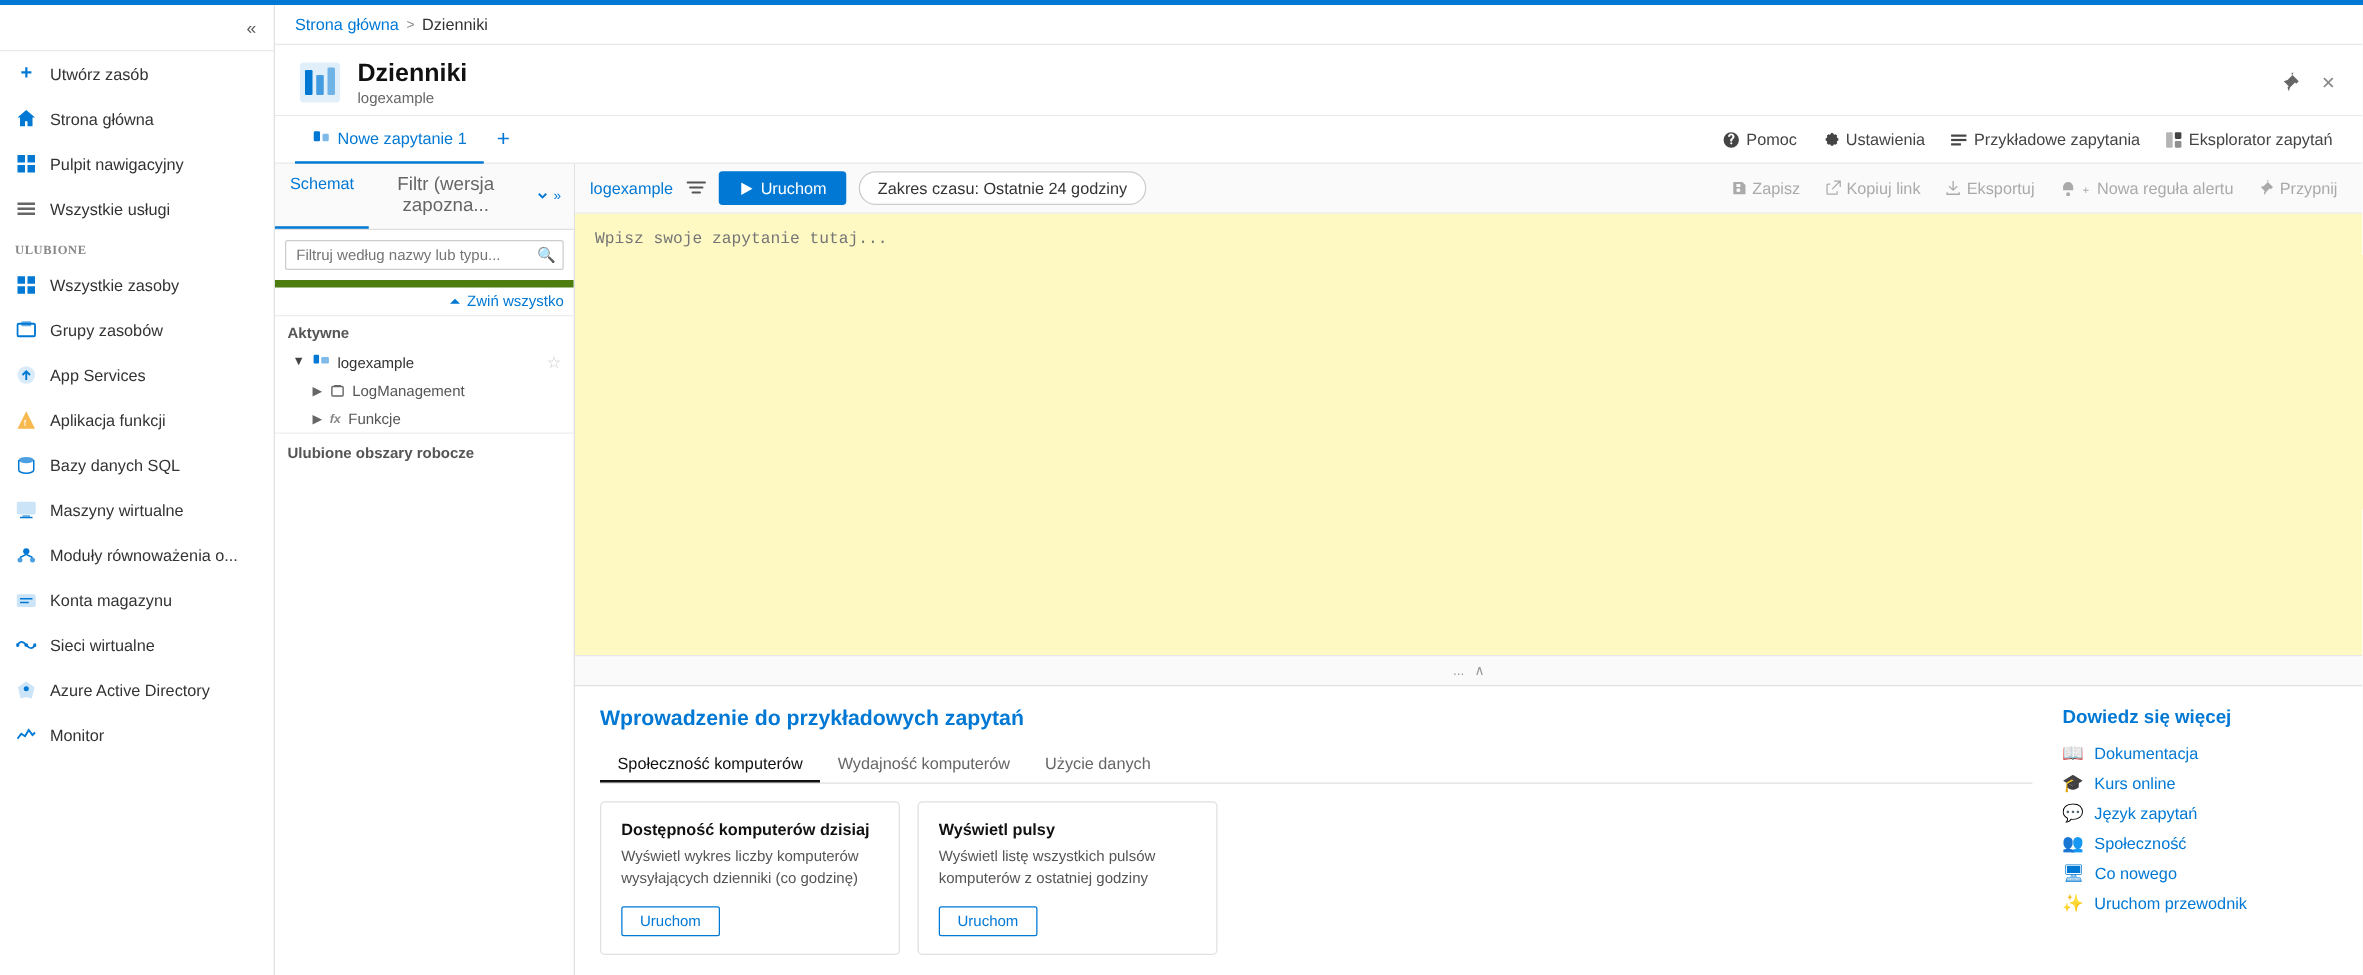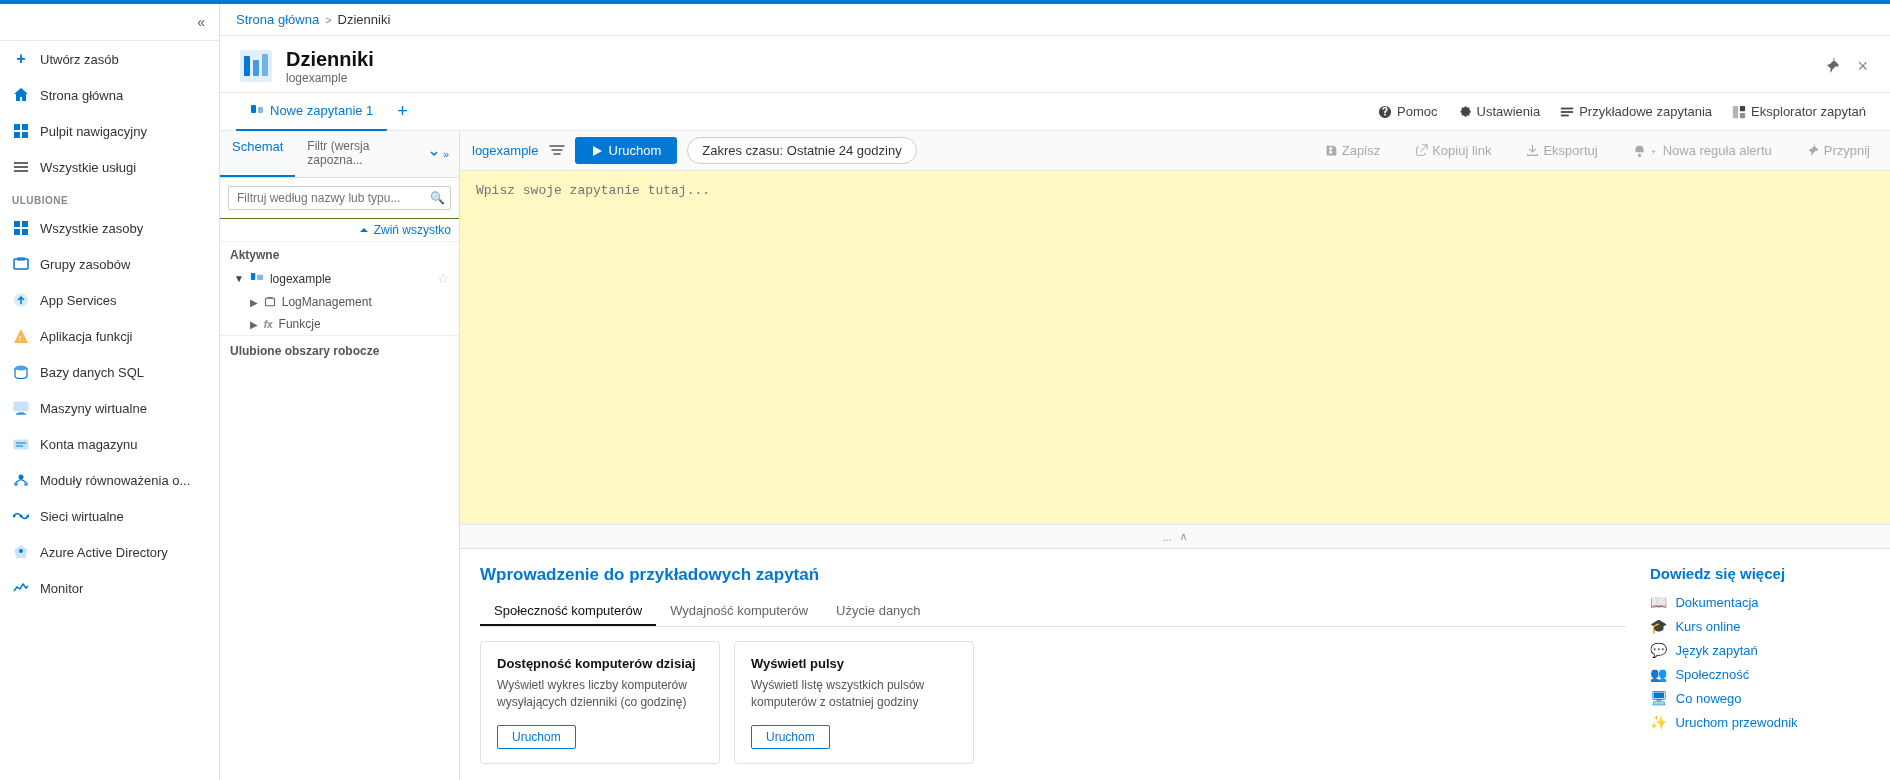--- a/index.html
+++ b/index.html
@@ -662,7 +662,7 @@
         <div class="schema-panel">
           <div class="schema-tabs">
             <div class="schema-tab active">Schemat</div>
-            <div class="schema-tab" style="font-size:12px;">Filtr (wersja zapozna...</div>
+            <div class="schema-tab" style="font-size:15px;text-align:center;">Filtr (wersja zapozna...</div>
             <div class="schema-tab-collapse">
               <svg width="12" height="12" viewBox="0 0 12 12">
                   <path d="M3 4l3 3 3-3" fill="none" stroke="#0078d4" stroke-width="1.5"></path>

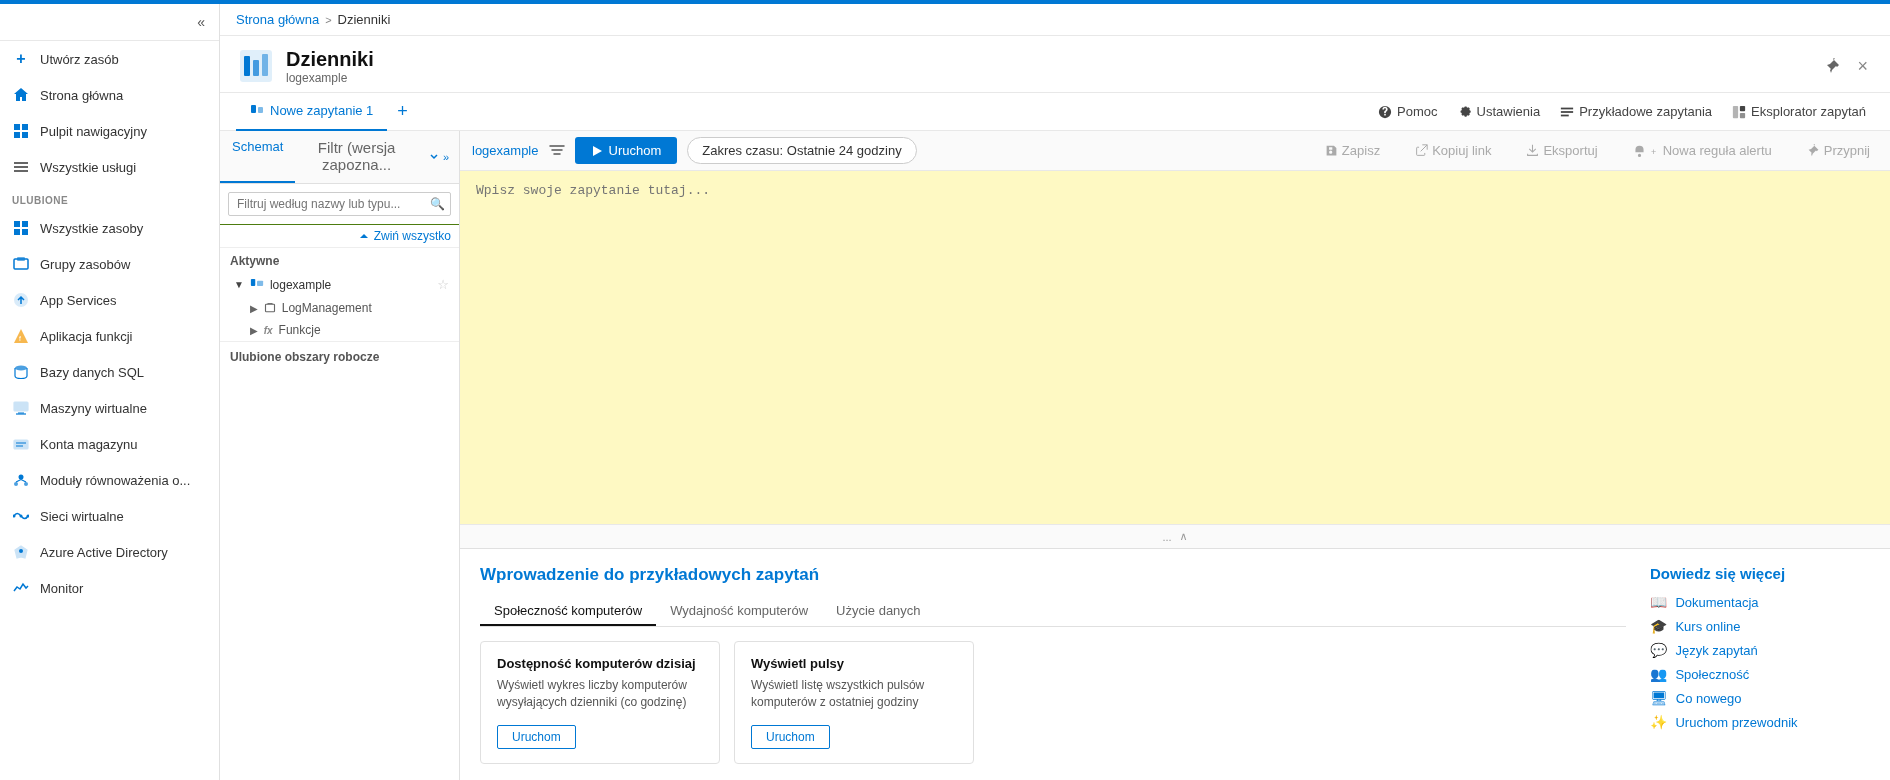--- a/index.html
+++ b/index.html
@@ -268,7 +268,7 @@
       margin-left: auto;
       display: flex;
       align-items: center;
-      gap: 19px;
+      gap: 4px;
     }
     .action-btn {
       background: none;

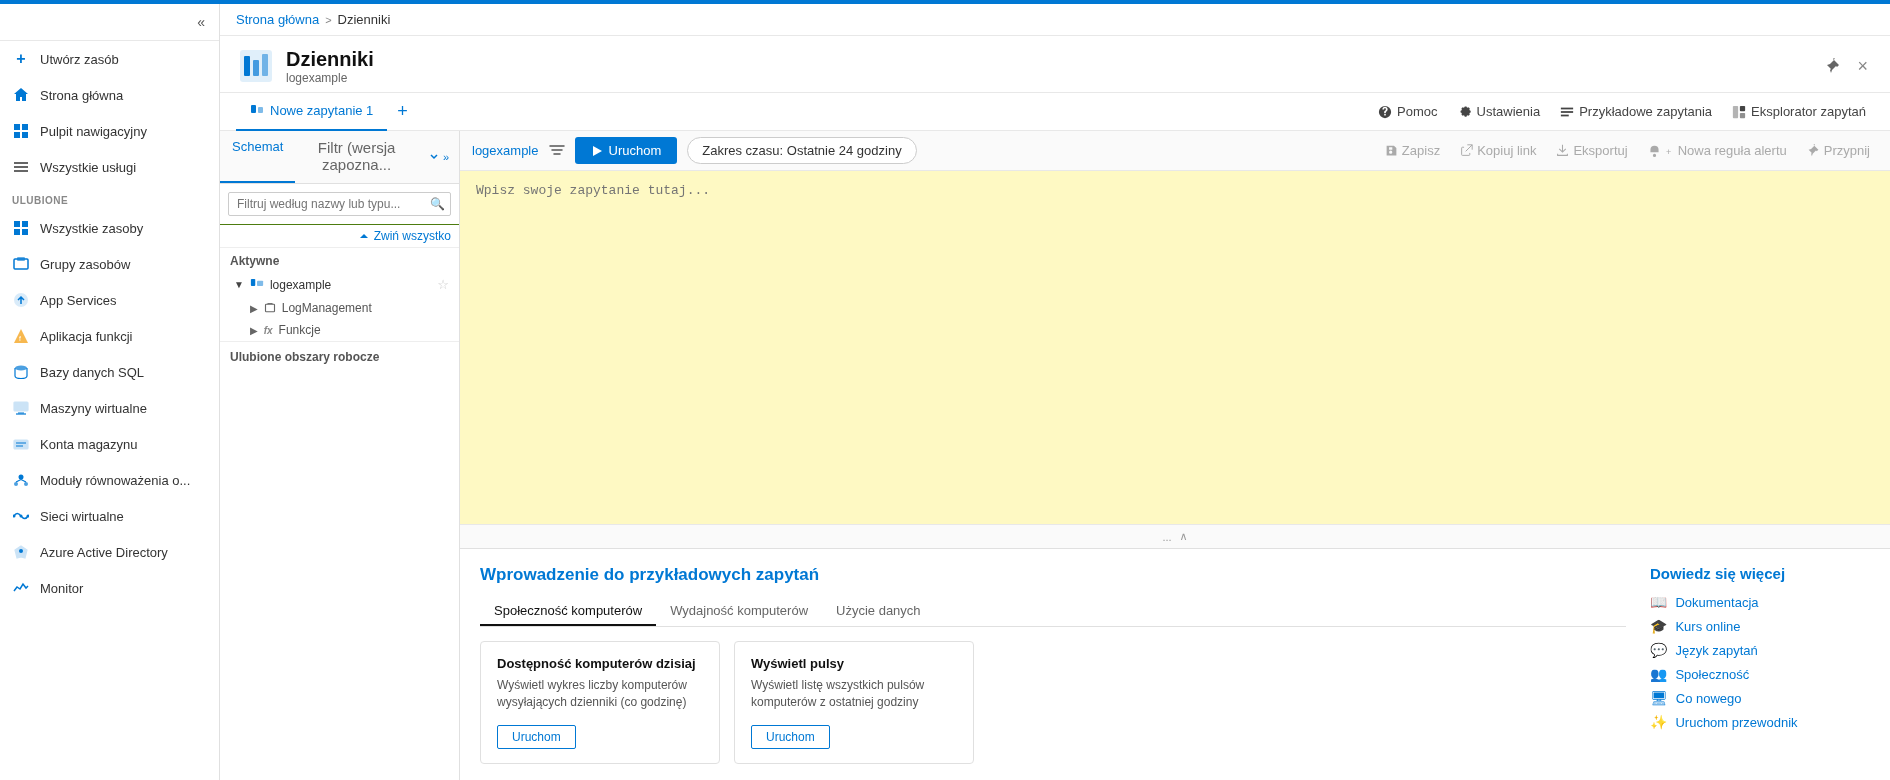--- a/index.html
+++ b/index.html
@@ -35,6 +35,7 @@
       padding: 10px 12px 4px 12px;
       text-transform: uppercase;
       letter-spacing: 0.5px;
+      font-family: Liberation Serif, serif;
     }
 
     

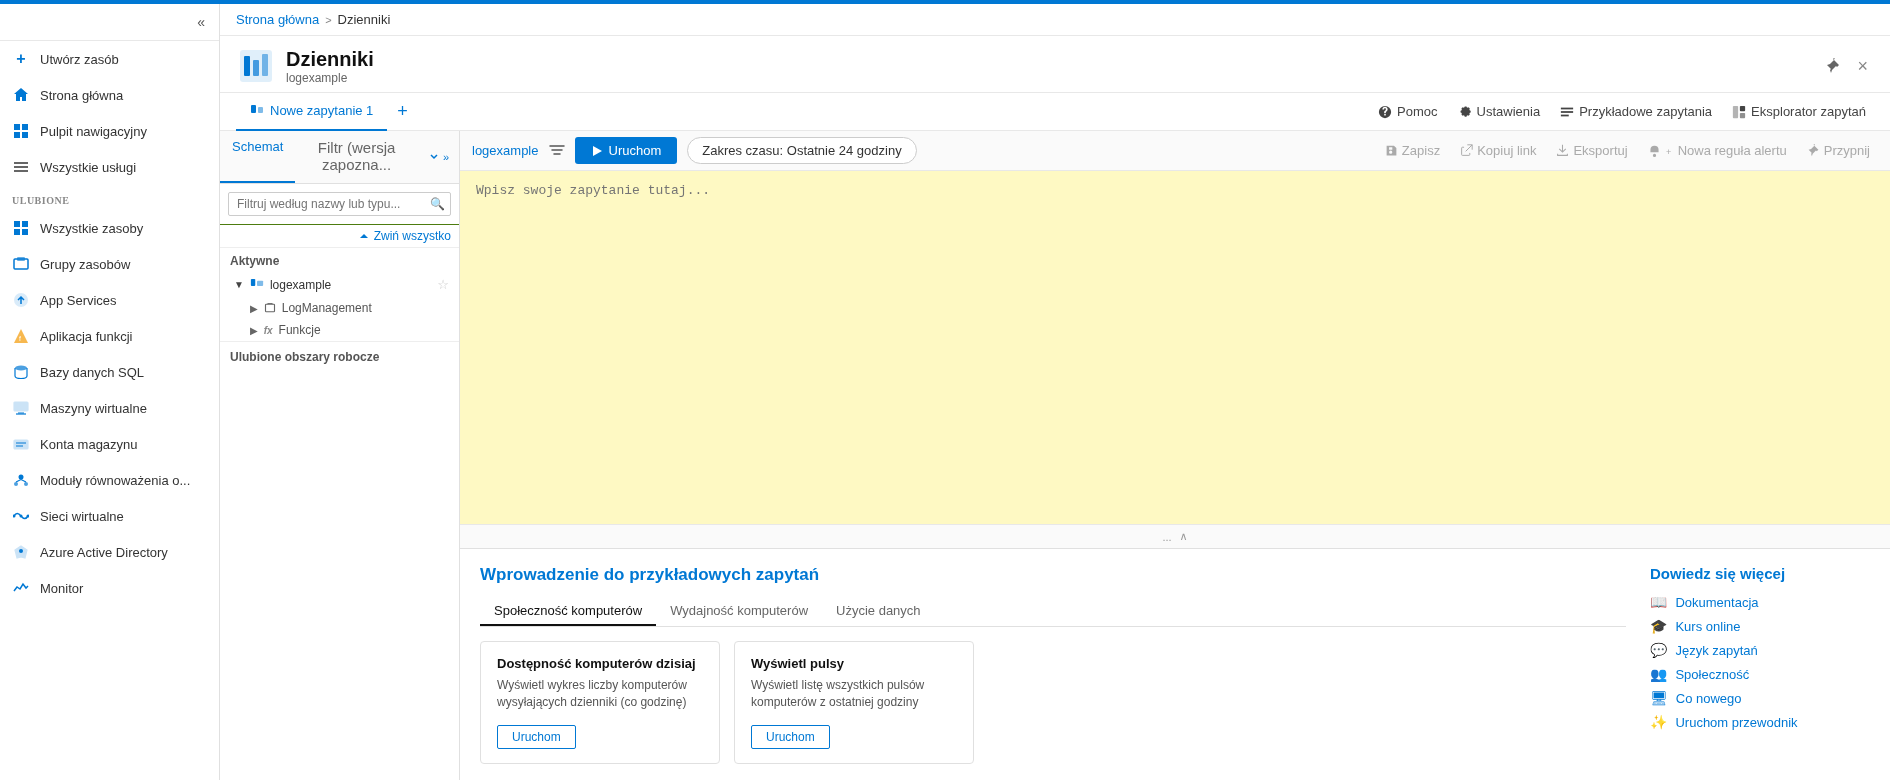--- a/index.html
+++ b/index.html
@@ -155,7 +155,7 @@
 
     .workspace-filter {
       padding: 8px;
-      border-bottom: 1px solid #4d7c0f;
+      border-bottom: 6px solid #4d7c0f;
     }
     .workspace-filter input {
       width: 100%;

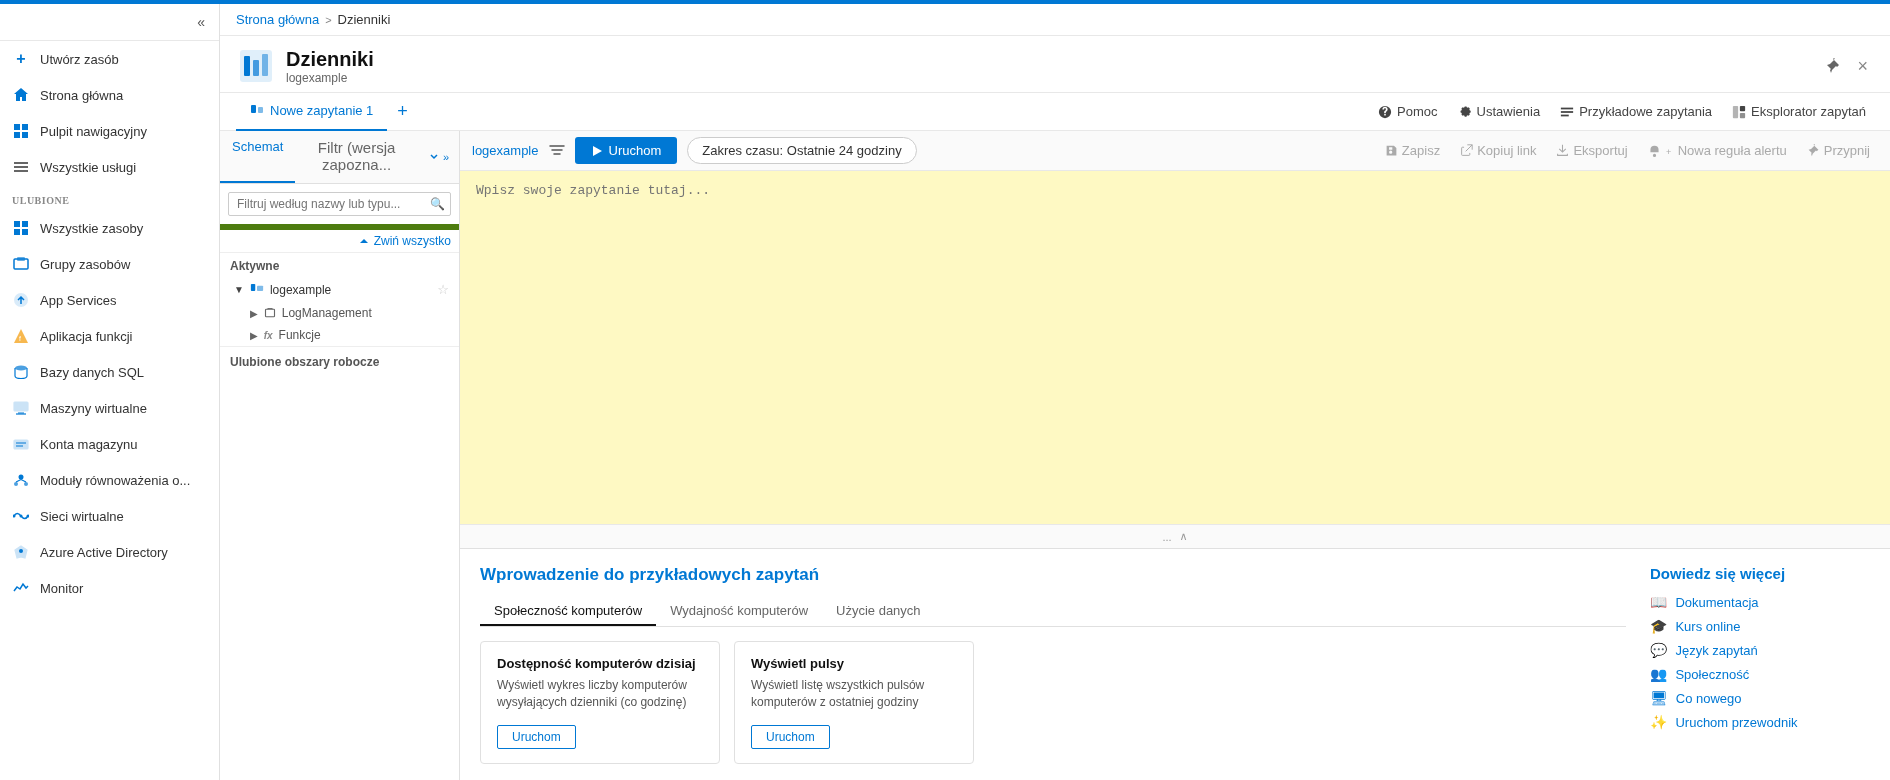--- a/index.html
+++ b/index.html
@@ -534,15 +534,6 @@
       <div class="sidebar-item">
         <div class="icon">
           <svg viewBox="0 0 16 16">
-              <rect x="1" y="4" width="14" height="9" rx="1" fill="#0078d4" opacity="0.2" stroke="#0078d4" stroke-width="1.2"></rect>
-              <path d="M3 7h10M3 10h7" stroke="#0078d4" stroke-width="1.2"></path>
-            </svg>
-        </div>
-        <span>Konta magazynu</span>
-      </div>
-      <div class="sidebar-item">
-        <div class="icon">
-          <svg viewBox="0 0 16 16">
               <circle cx="8" cy="5" r="2.5" fill="#0078d4"></circle>
               <circle cx="3" cy="12" r="2" fill="#0078d4" opacity="0.7"></circle>
               <circle cx="13" cy="12" r="2" fill="#0078d4" opacity="0.7"></circle>
@@ -551,6 +542,15 @@
             </svg>
         </div>
         <span>Moduły równoważenia o...</span>
+      </div>
+      <div class="sidebar-item">
+        <div class="icon">
+          <svg viewBox="0 0 16 16">
+              <rect x="1" y="4" width="14" height="9" rx="1" fill="#0078d4" opacity="0.2" stroke="#0078d4" stroke-width="1.2"></rect>
+              <path d="M3 7h10M3 10h7" stroke="#0078d4" stroke-width="1.2"></path>
+            </svg>
+        </div>
+        <span>Konta magazynu</span>
       </div>
       <div class="sidebar-item">
         <div class="icon">

